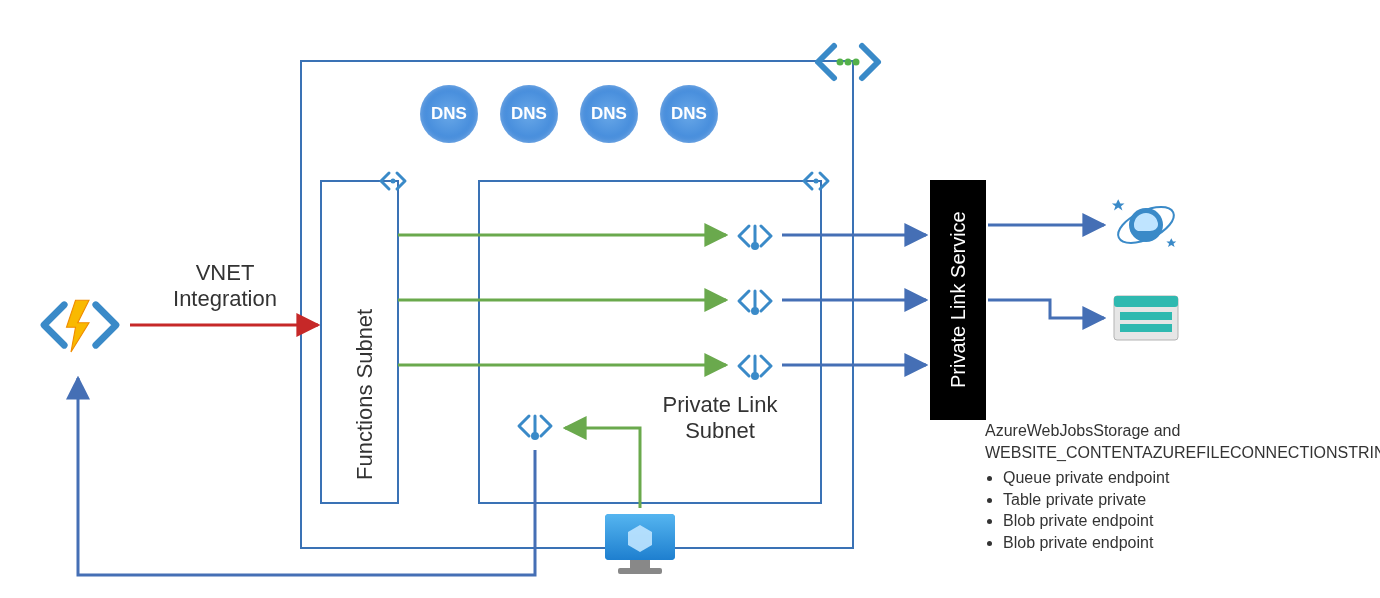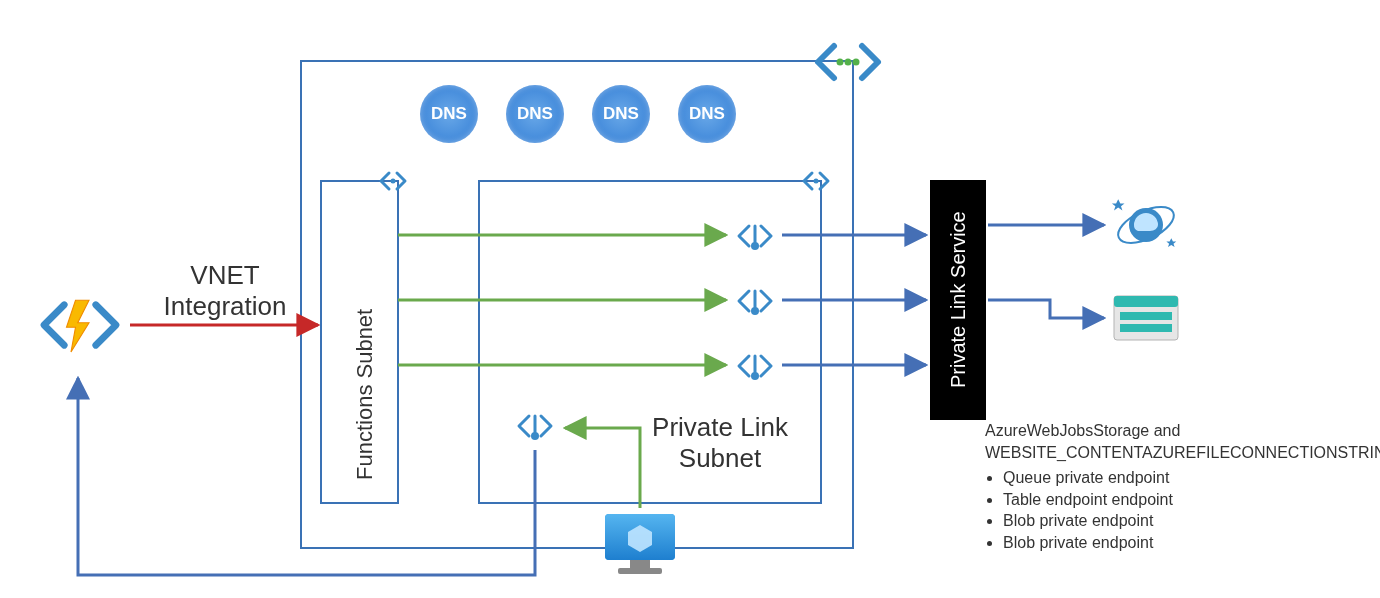--- a/index.html
+++ b/index.html
@@ -6,7 +6,7 @@
   .canvas{position:relative;width:1380px;height:598px}
   .abs{position:absolute}
   .box{border:2px solid #3a72b5;background:transparent}
-  .dns-row{display:flex;gap:28px}
+  .dns-row{display:flex;gap:22px}
   .dns-icon{width:58px;height:58px;border-radius:50%;background:radial-gradient(circle at 50% 50%,#69a8e8,#2f7bd4);display:flex;align-items:center;justify-content:center;color:#fff;font-weight:bold;font-size:17px;box-shadow:inset 0 0 6px rgba(255,255,255,.4)}
   .pls-box{background:#000;color:#fff;writing-mode:vertical-rl;transform:rotate(180deg);display:flex;align-items:center;justify-content:center;font-size:20px;padding:0 8px}
   .vtext{writing-mode:vertical-rl;transform:rotate(180deg);font-size:22px}

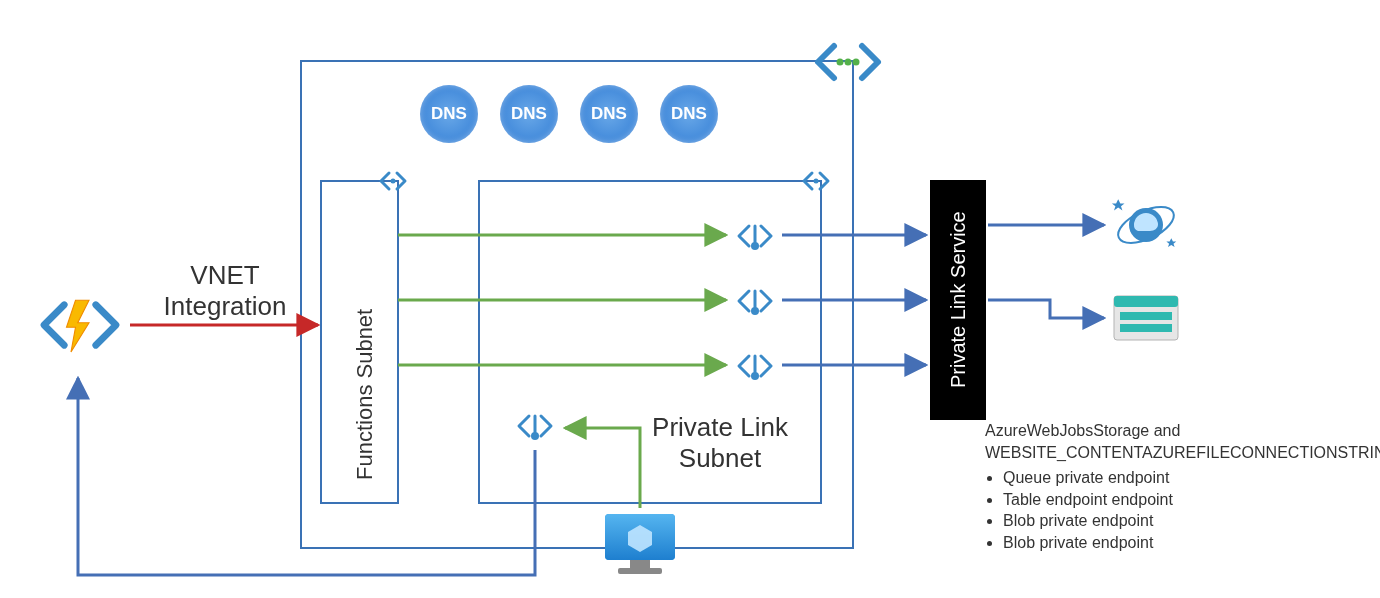--- a/index.html
+++ b/index.html
@@ -11,7 +11,7 @@
   .pls-box{background:#000;color:#fff;writing-mode:vertical-rl;transform:rotate(180deg);display:flex;align-items:center;justify-content:center;font-size:20px;padding:0 8px}
   .vtext{writing-mode:vertical-rl;transform:rotate(180deg);font-size:22px}
   svg.overlay{position:absolute;left:0;top:0;width:1380px;height:598px;pointer-events:none}
-  .lbl{font-size:26px}
+  .lbl{font-size:22px}
   .notes{font-size:16px;line-height:1.35}
   .notes ul{margin:4px 0 12px 0;padding-left:18px}
 </style>

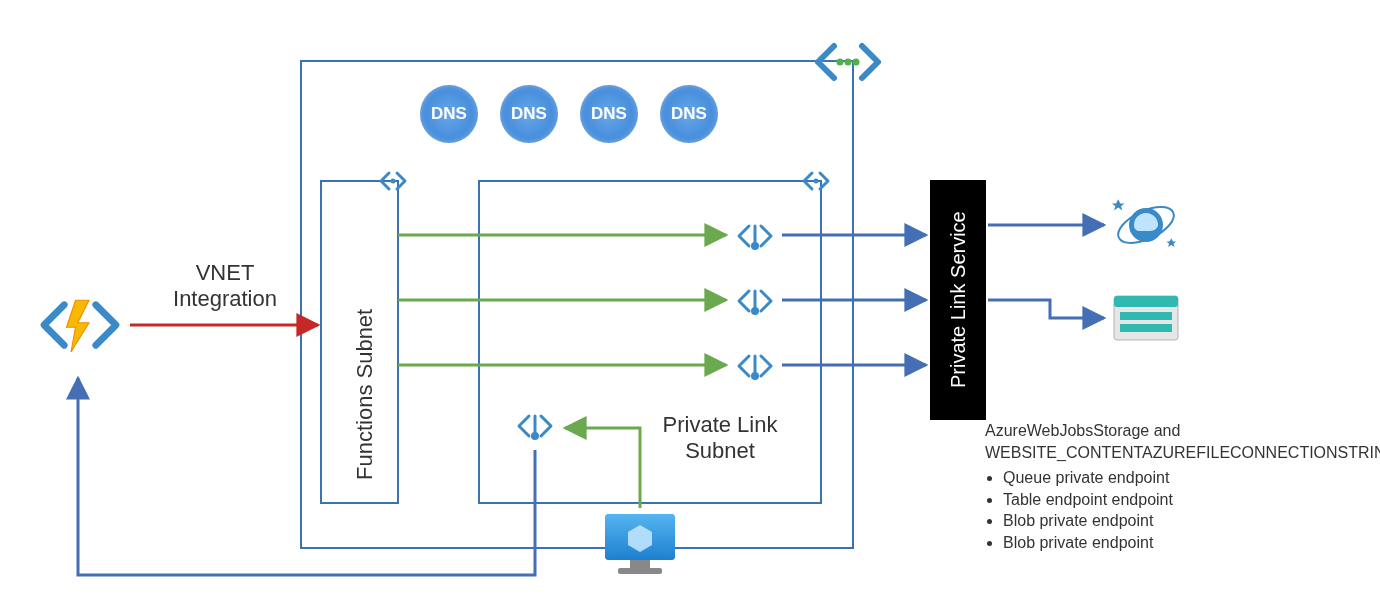--- a/index.html
+++ b/index.html
@@ -62,7 +62,7 @@
   <div class="abs vtext" style="left:352px;top:220px;height:260px">Functions Subnet</div>
 
   <div class="abs box" style="left:478px;top:180px;width:340px;height:320px"></div>
-  <div class="abs lbl" style="left:640px;top:412px;text-align:center;width:160px">Private Link Subnet</div>
+  <div class="abs lbl" style="left:640px;top:392px;text-align:center;width:160px">Private Link Subnet</div>
 
   <div class="abs dns-row" style="left:420px;top:85px">
     <div class="dns-icon">

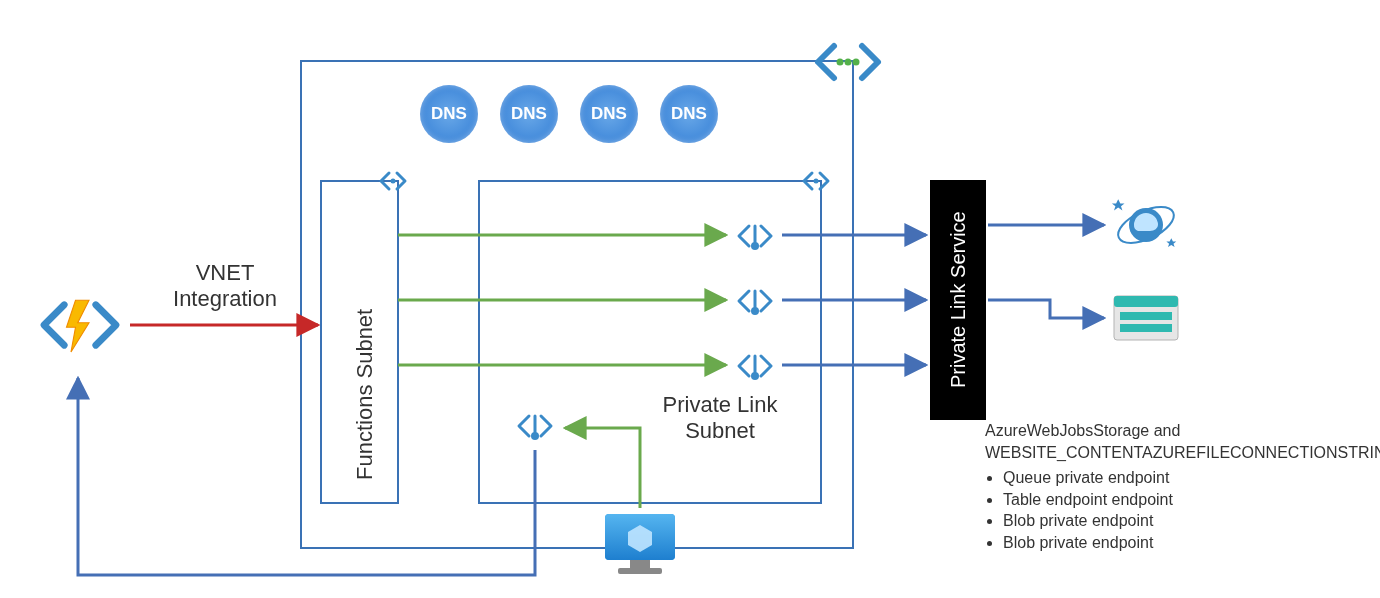--- a/index.html
+++ b/index.html
@@ -149,7 +149,7 @@
     <div>AzureWebJobsStorage and WEBSITE_CONTENTAZUREFILECONNECTIONSTRING</div>
     <ul>
       <li>Queue private endpoint</li>
-      <li>Table endpoint endpoint</li>
+      <li>Table private private</li>
       <li>Blob private endpoint</li>
       <li>Blob private endpoint</li>
     </ul>

